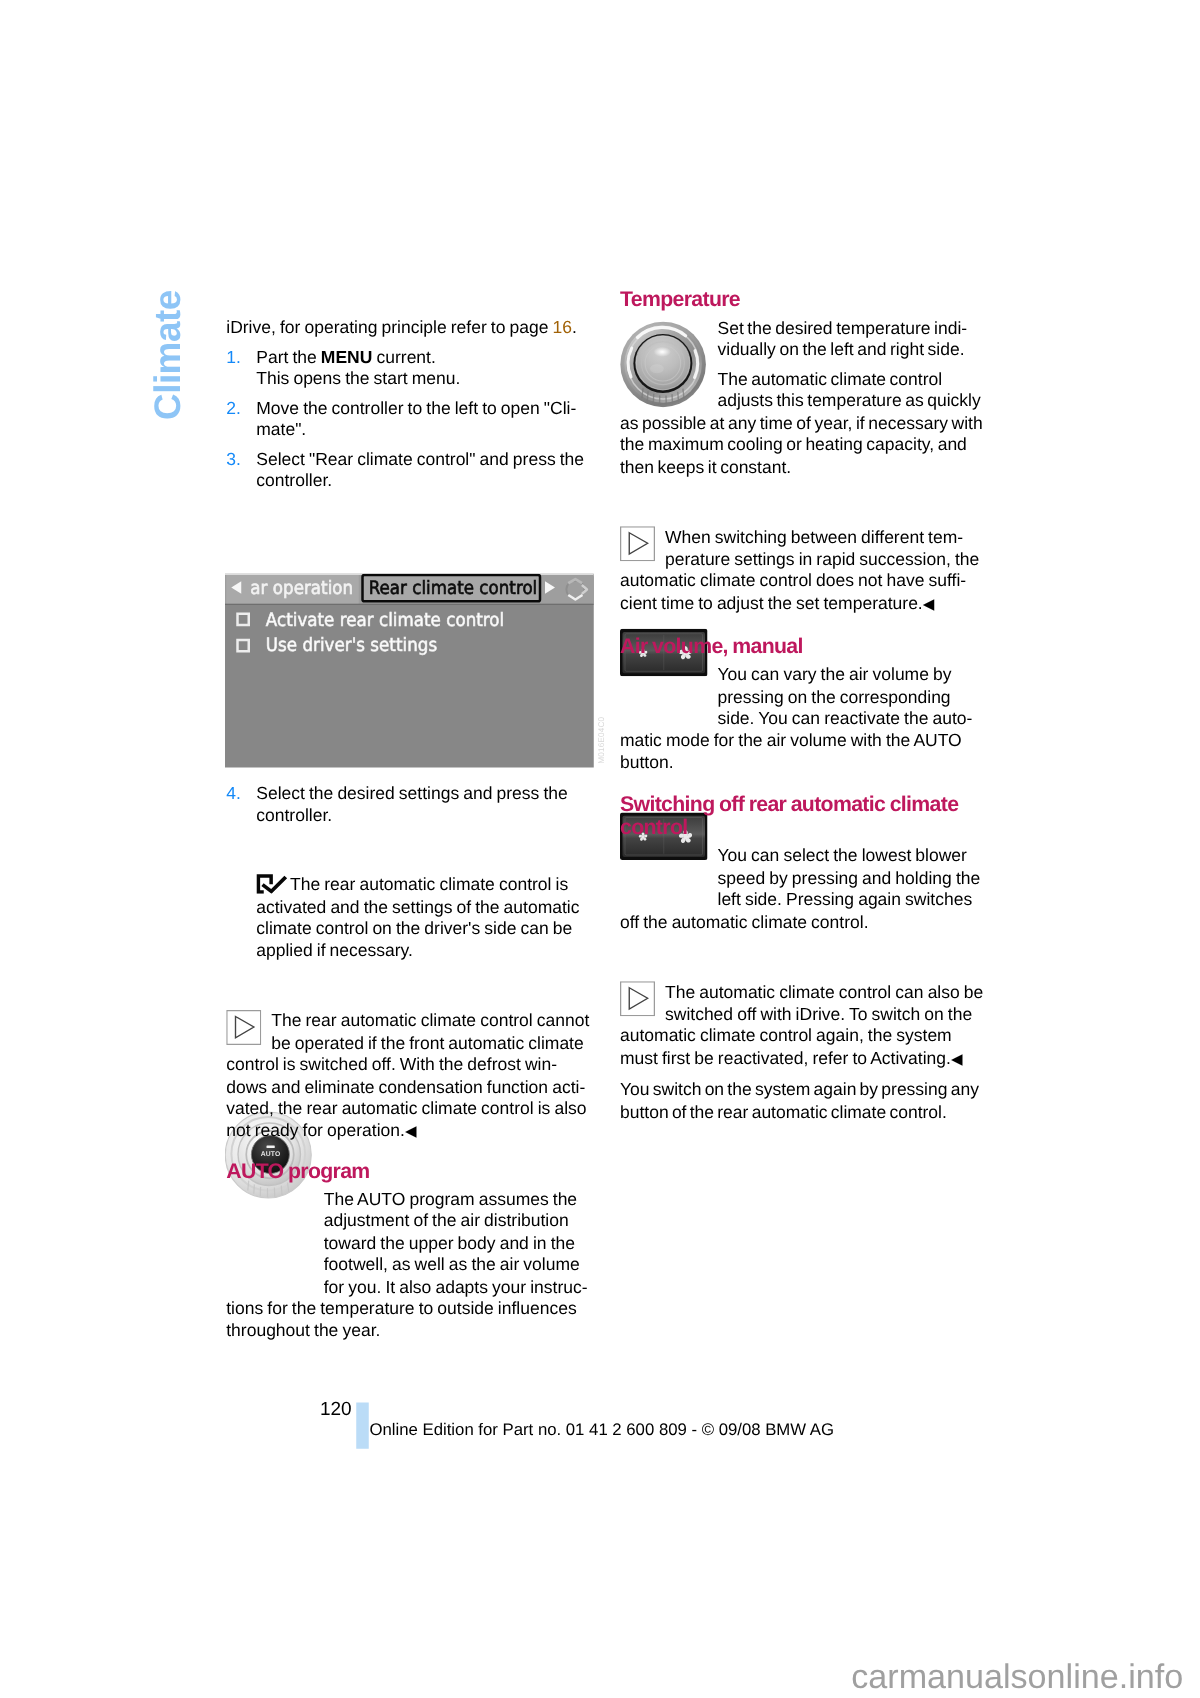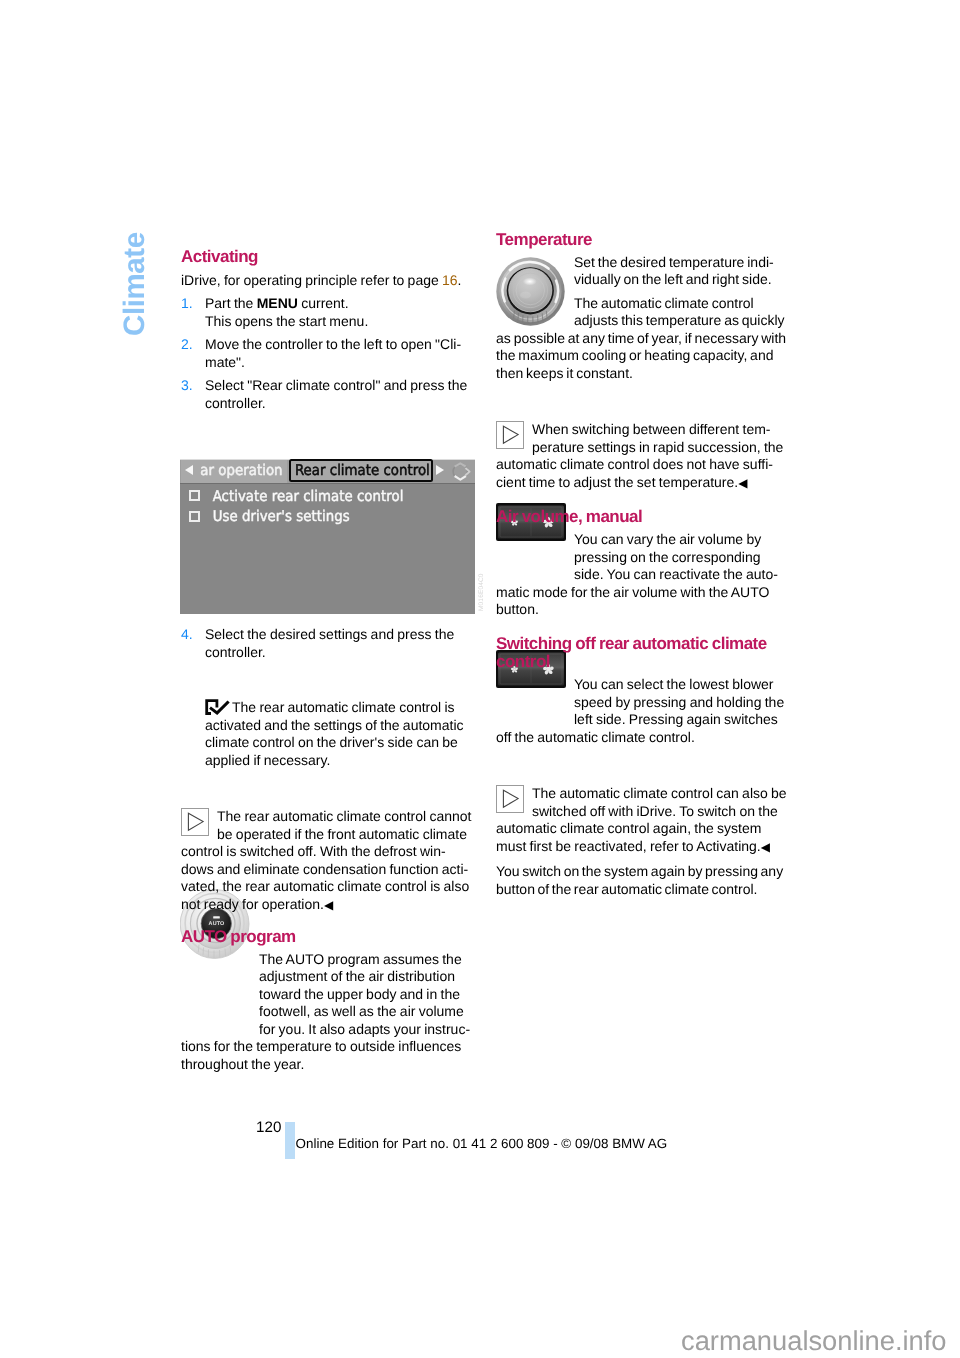--- a/index.html
+++ b/index.html
@@ -100,7 +100,6 @@
 
 
     <div class="gap14"></div>
-    <p class="h2">Activating</p>
     <div class="gap5"></div>
     <p><span>iDrive, for operating principle refer to page </span><span class="blue">16</span><span>.</span></p>
 

